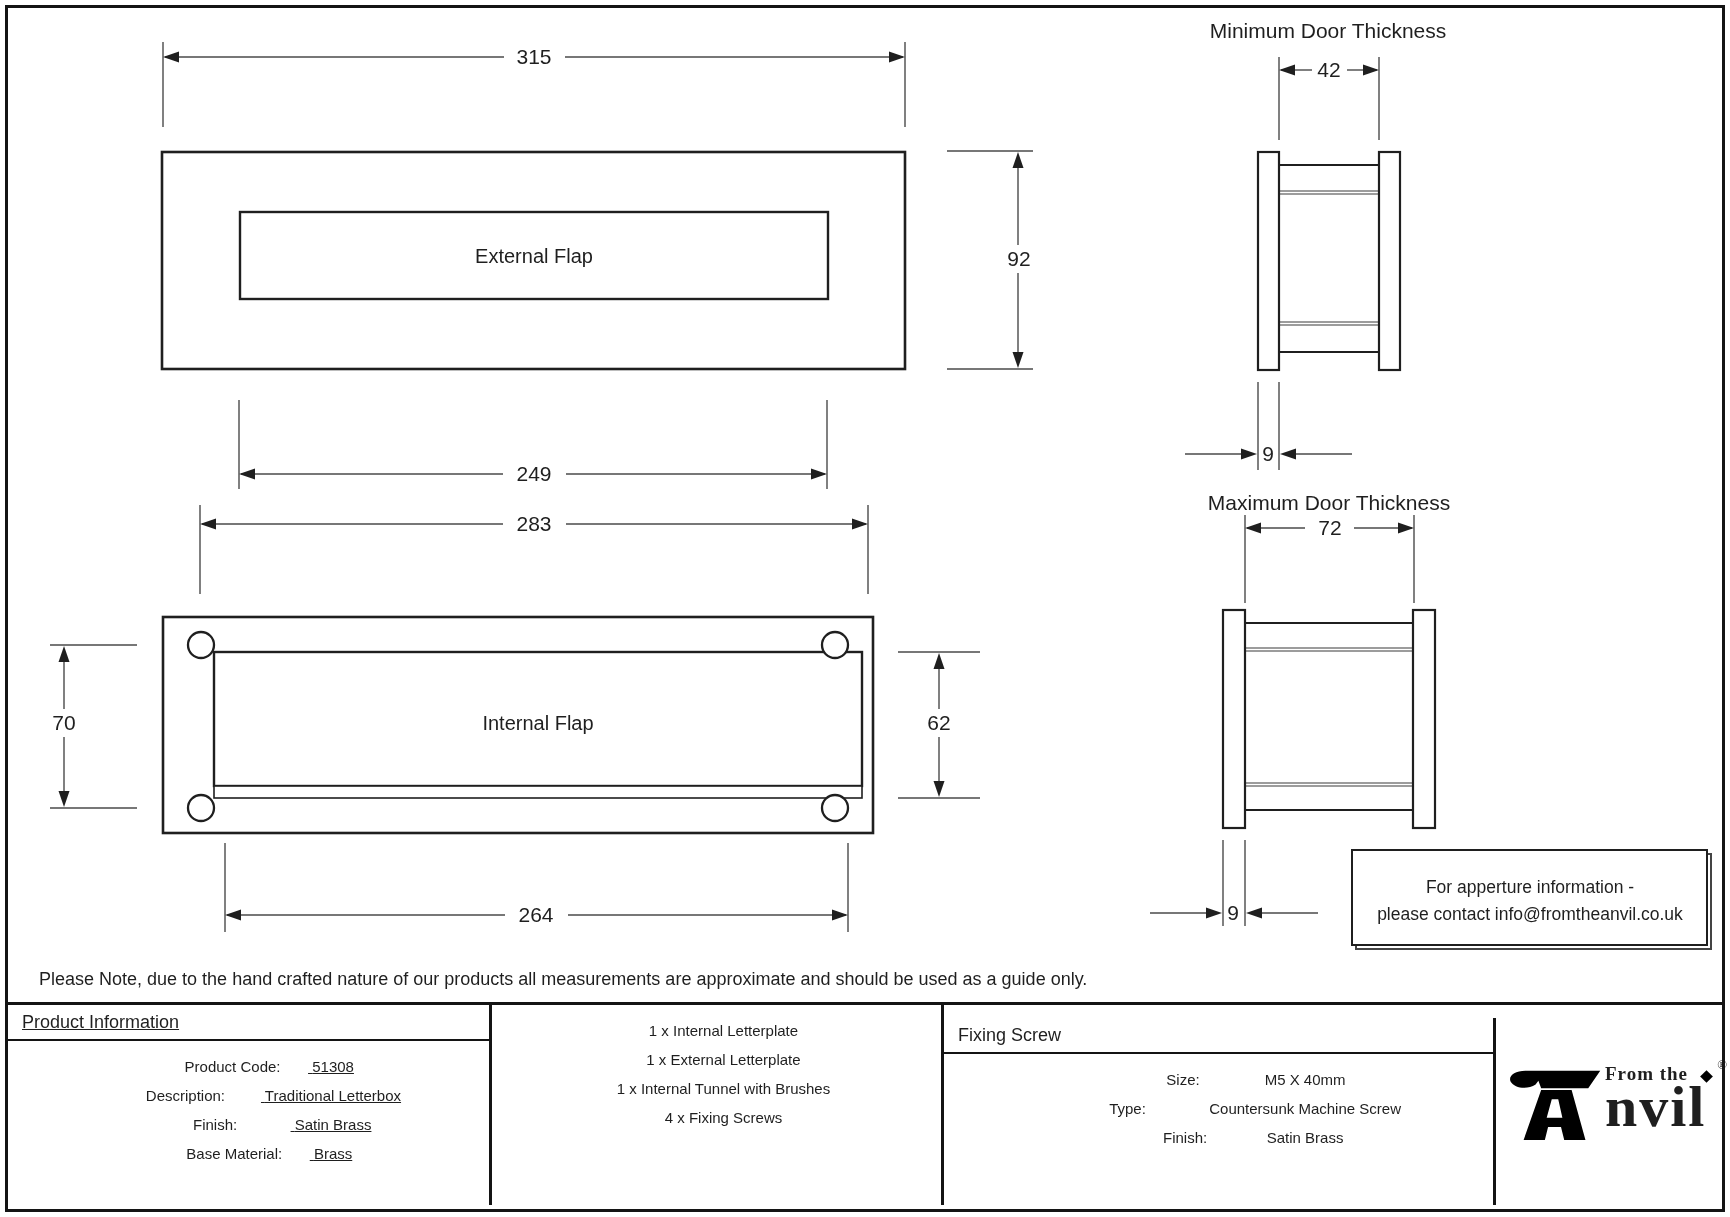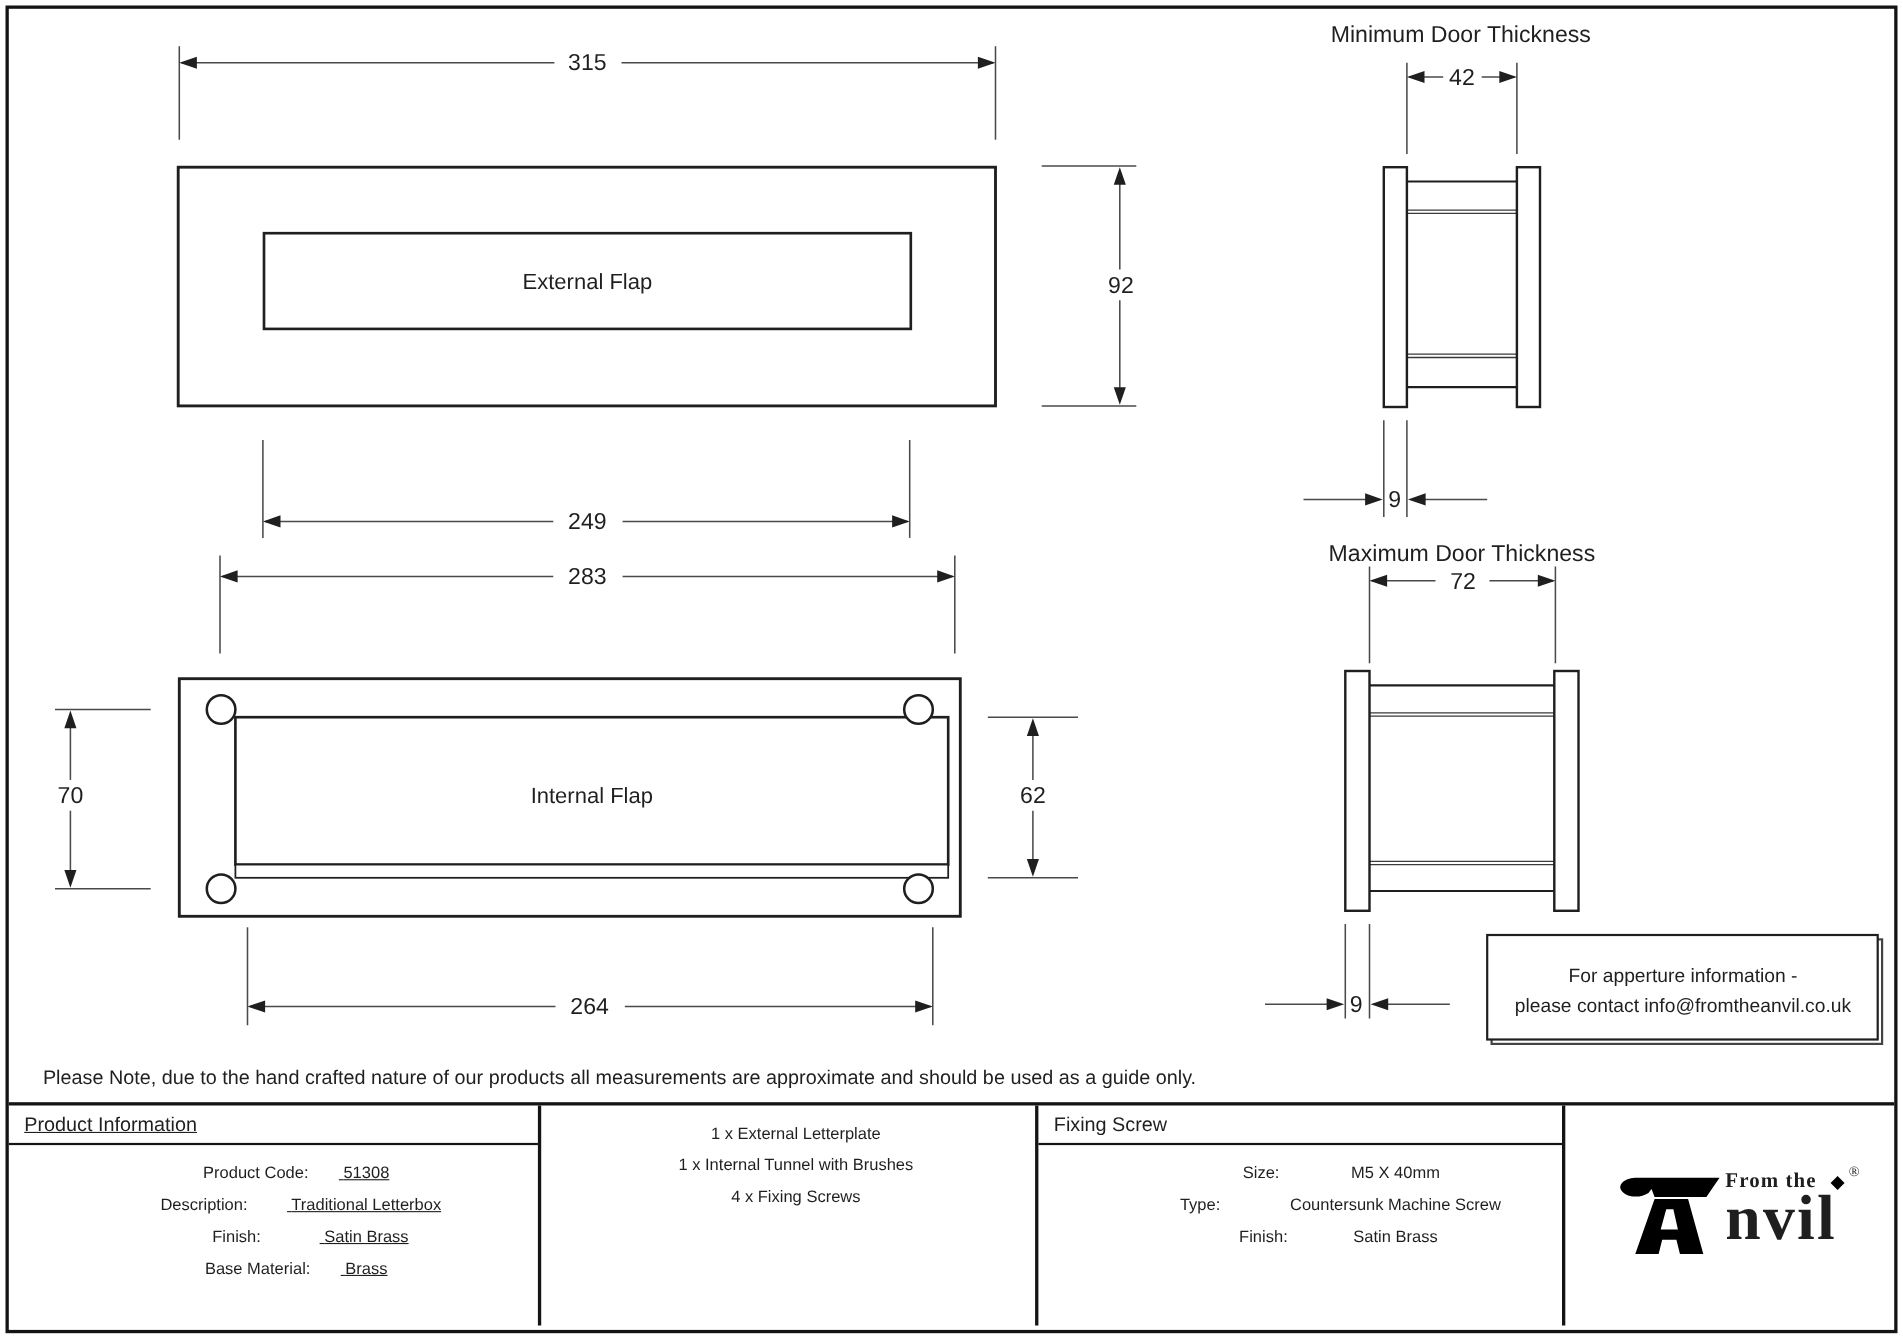--- a/index.html
+++ b/index.html
@@ -280,6 +280,7 @@
 
       <div class="col col2">
         <div class="col-body">
+          <div class="trow">1 x Internal Letterplate</div>
           <div class="trow">1 x External Letterplate</div>
           <div class="trow">1 x Internal Tunnel with Brushes</div>
           <div class="trow">4 x Fixing Screws</div>

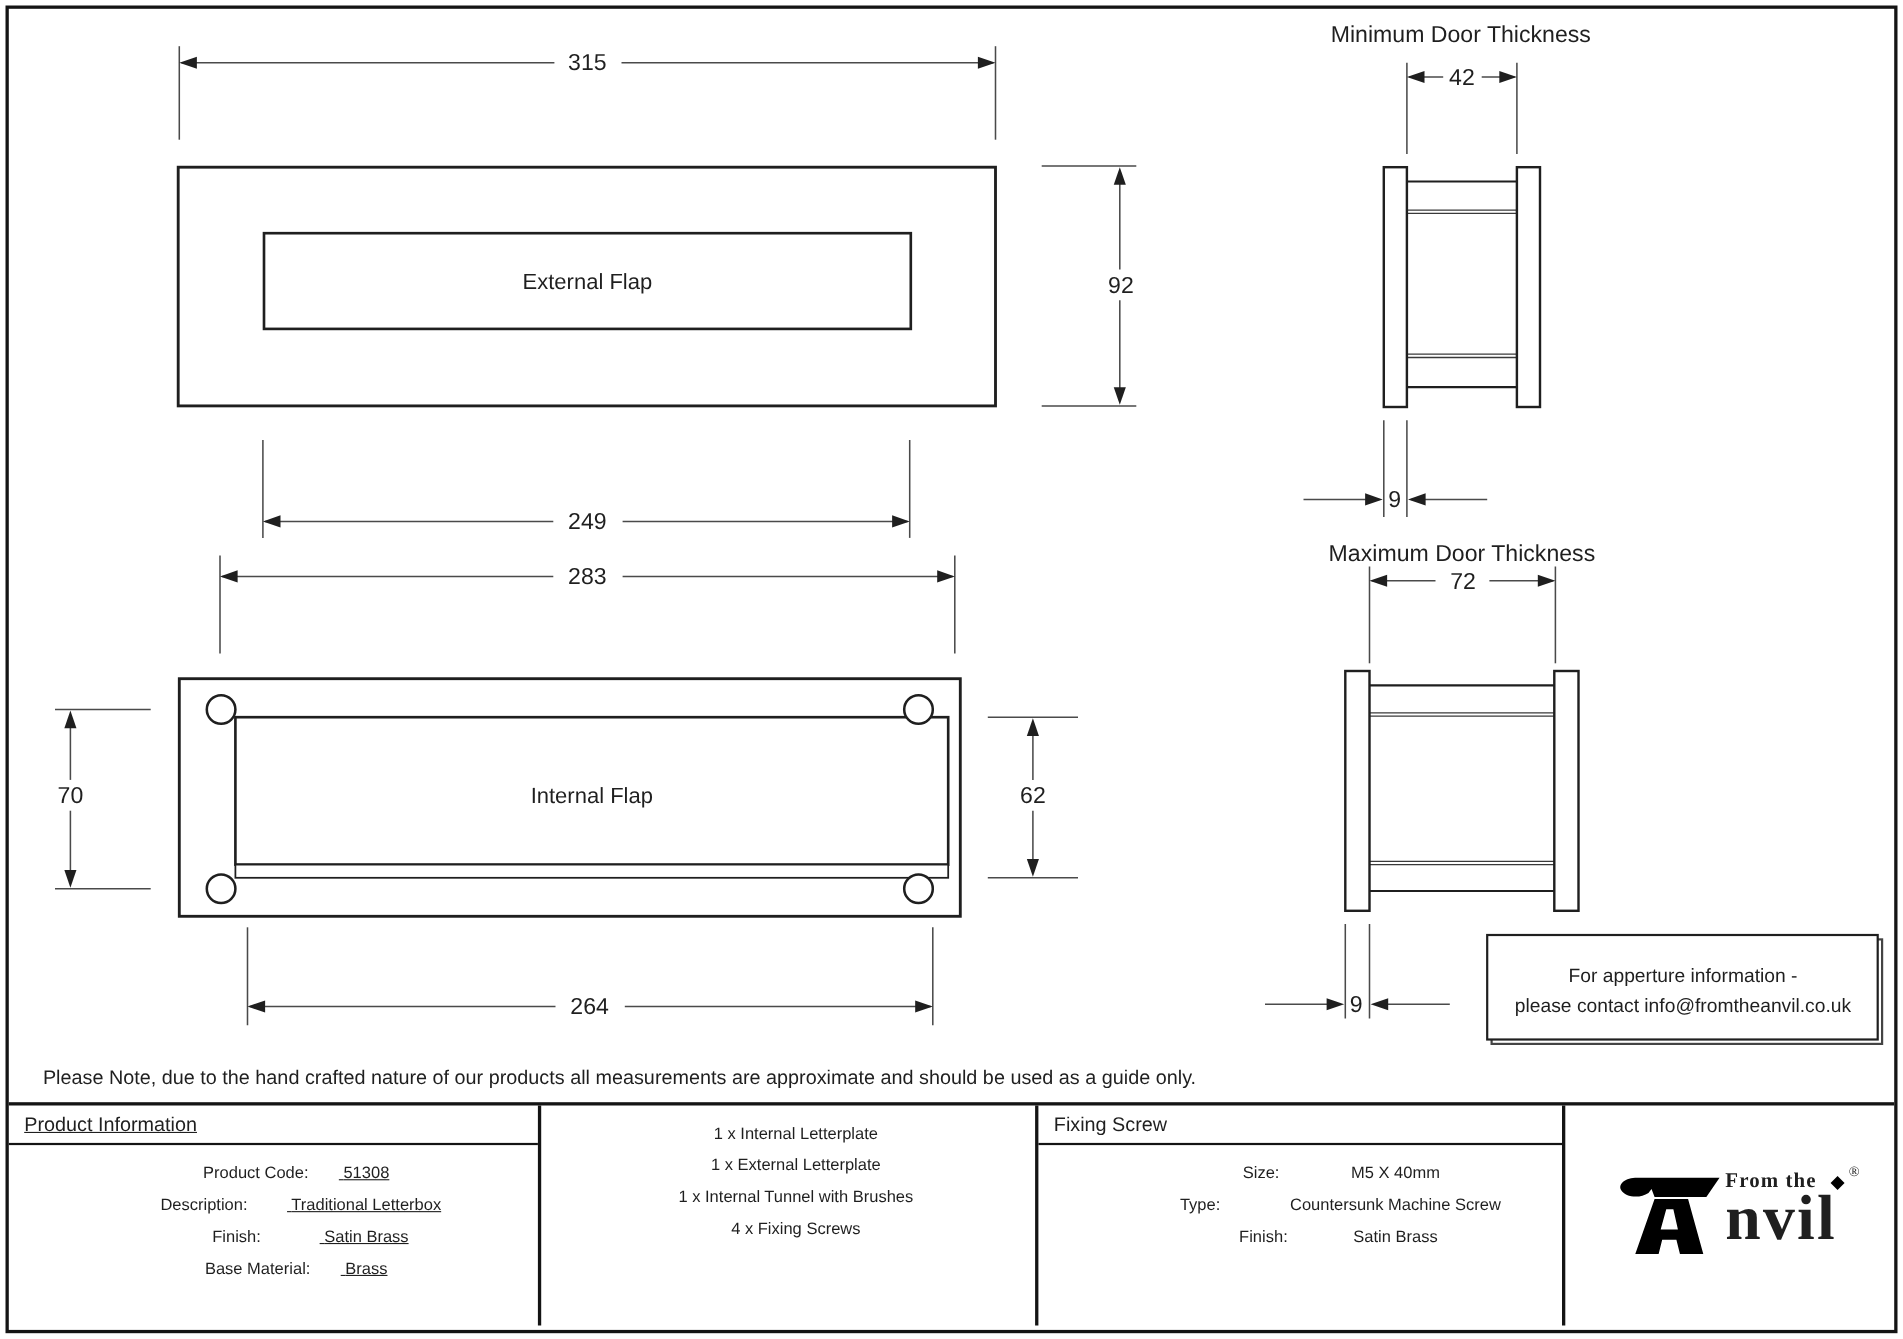--- a/index.html
+++ b/index.html
@@ -35,7 +35,7 @@
   .col{border-right:3px solid #141414;box-sizing:border-box;}
   .col1{width:484px;text-decoration:underline;}
   .col2{width:452px;}
-  .col3{width:479px;}
+  .col3{width:552px;margin-top:13px;}
   .col4{flex:1;border-right:none;display:flex;align-items:center;justify-content:center;}
   .col-header{
     height:34px;border-bottom:2.5px solid #141414;

